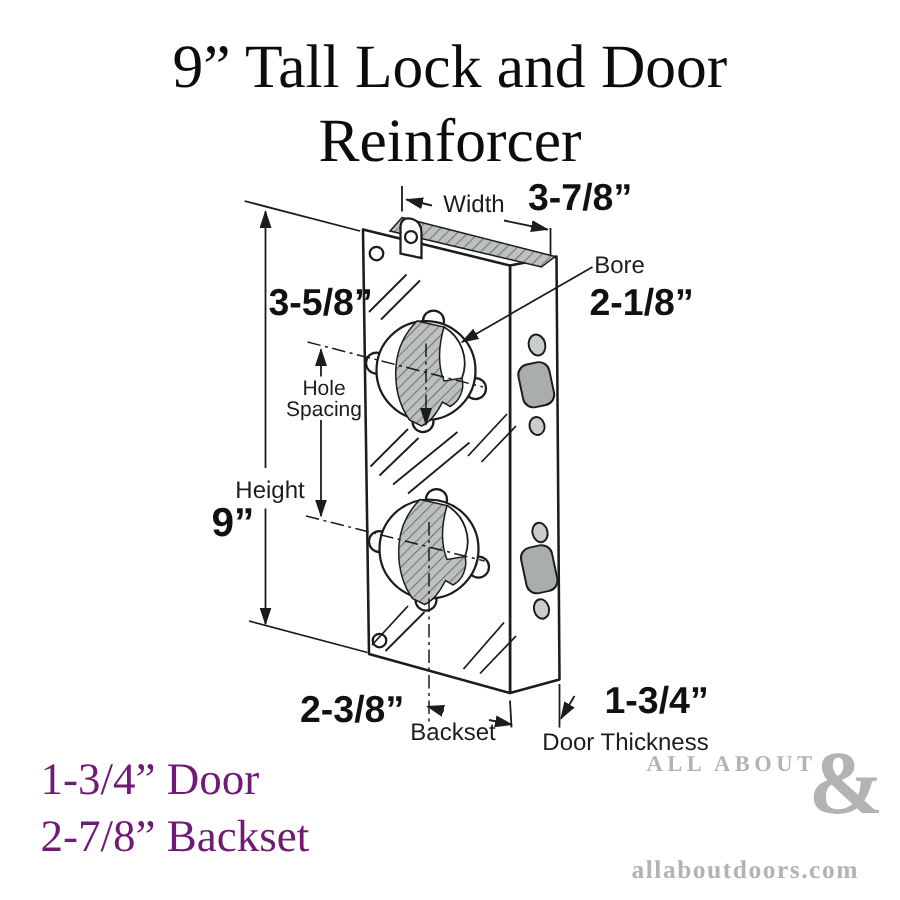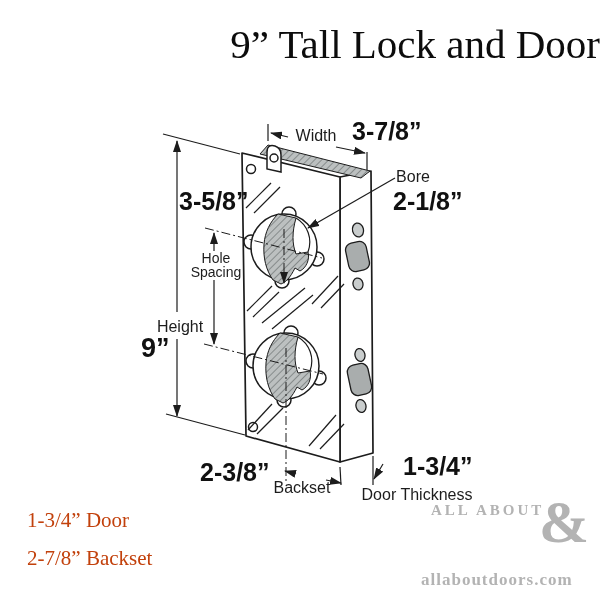--- a/index.html
+++ b/index.html
@@ -6,7 +6,7 @@
   .page{position:relative;width:600px;height:600px;background:#ffffff;overflow:hidden;
         font-family:"Liberation Sans",sans-serif;color:#1a1a1a;}
   
-  .title{position:absolute;top:20px;left:0;width:600px;text-align:right;
+  .title{position:absolute;top:20px;left:0;width:600px;text-align:center;
          font-family:"Liberation Serif",serif;font-size:41px;line-height:49px;color:#0c0c0c;}
   
   svg.diagram{position:absolute;left:0;top:0;}

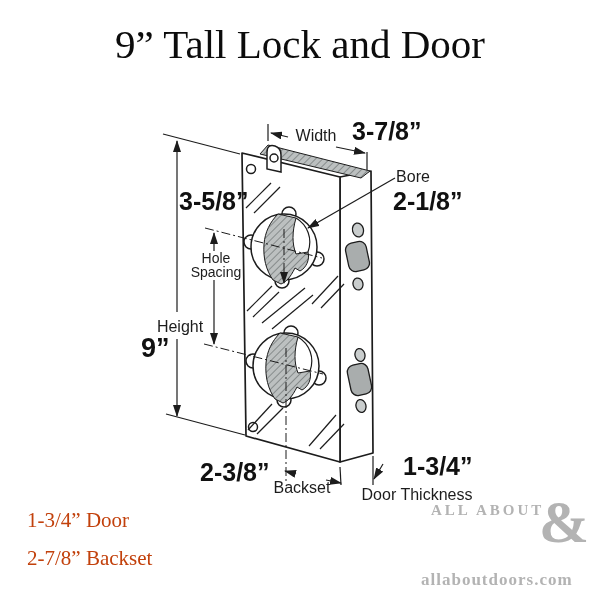--- a/index.html
+++ b/index.html
@@ -43,6 +43,7 @@
 
   <div class="title">
     <div>9” Tall Lock and Door</div>
+    <div>Reinforcer</div>
   </div>
 
   <svg class="diagram" width="600" height="600" viewBox="0 0 600 600">

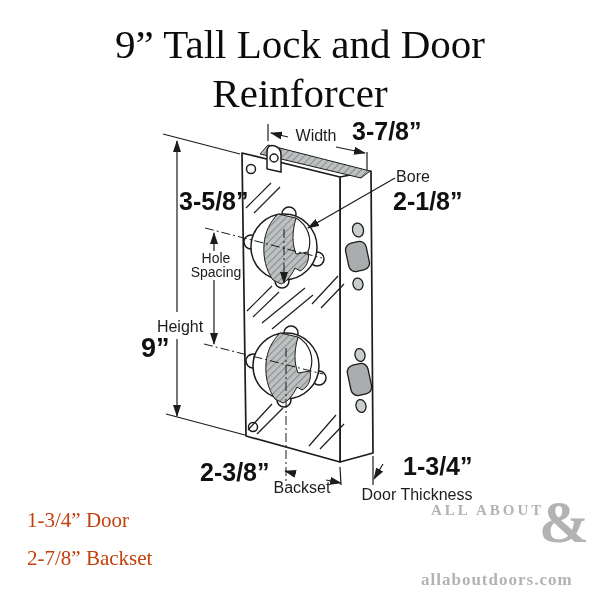--- a/index.html
+++ b/index.html
@@ -25,7 +25,7 @@
   .t-dim-lg{font-family:"Liberation Sans",sans-serif;font-size:27px;font-weight:bold;fill:#111;}
   
   .specs{position:absolute;left:27px;top:501px;font-family:"Liberation Serif",serif;
-         font-size:21px;line-height:38px;color:#c2410c;}
+         font-size:30px;line-height:38px;color:#701a75;}
   
   .logo{position:absolute;left:413px;top:496px;width:176px;height:96px;
         font-family:"Liberation Serif",serif;font-weight:bold;color:#b3b3b3;}

